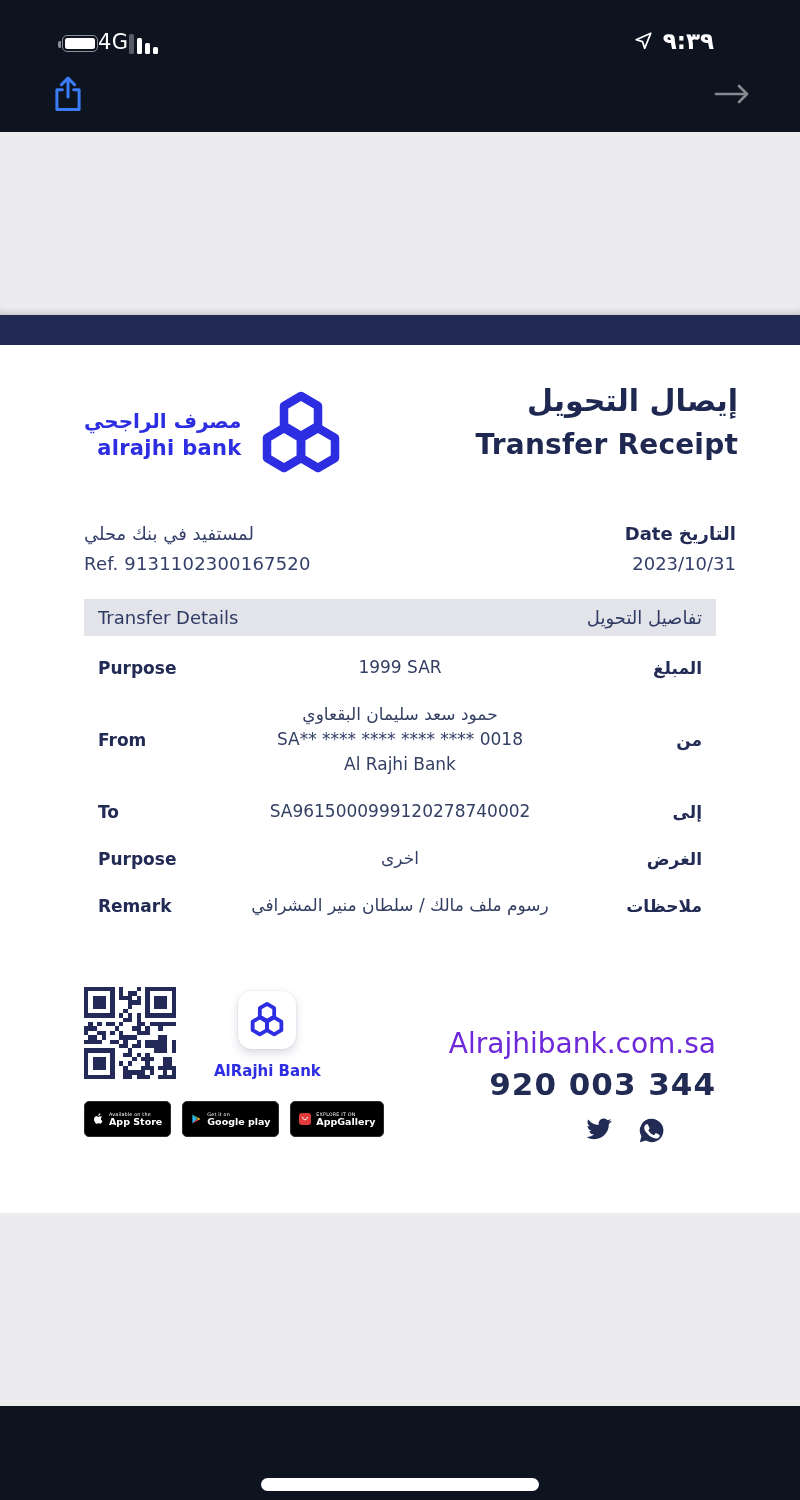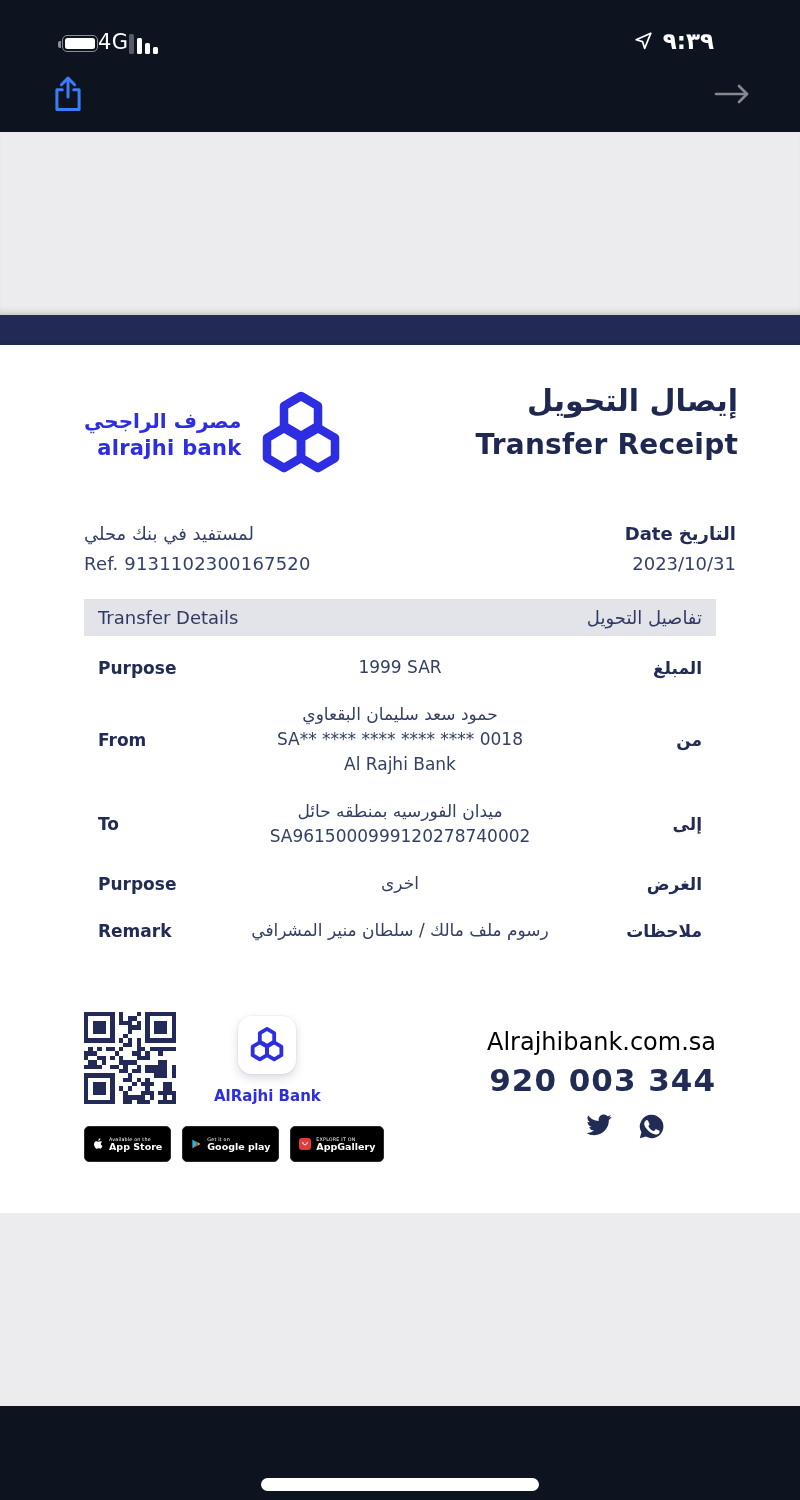--- a/index.html
+++ b/index.html
@@ -204,7 +204,6 @@
     <div class="detail-row">
       <div class="lbl-en">To</div>
       <div class="val">
-        <div>ميدان الفورسيه بمنطقه حائل</div>
         <div>SA9615000999120278740002</div>
       </div>
       <div class="lbl-ar">إلى</div>

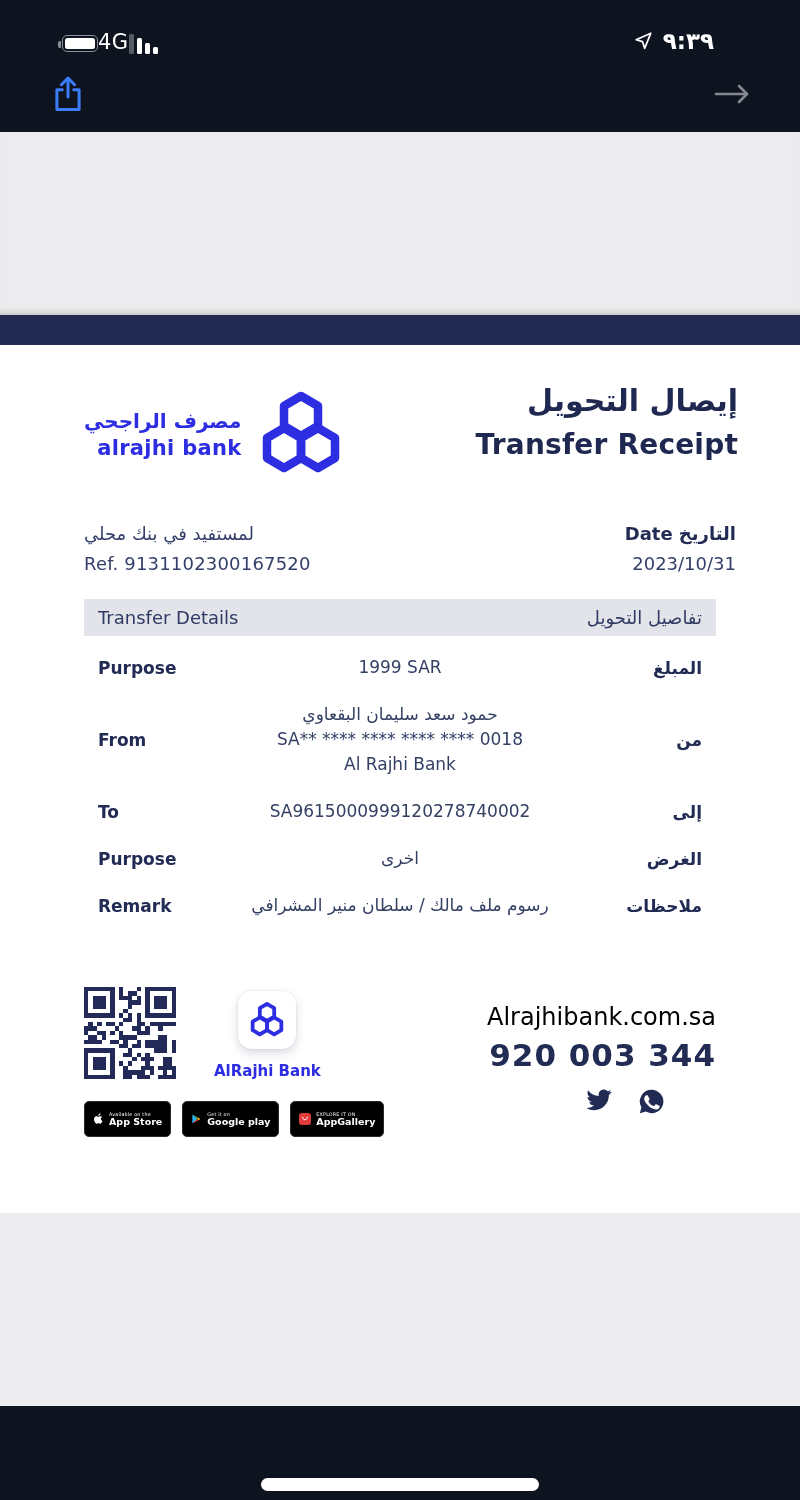--- a/index.html
+++ b/index.html
@@ -87,7 +87,7 @@
   .ag-ic { width:12px; height:12px; background:#e23b3b; border-radius:3px; display:flex; align-items:center; justify-content:center; }
 
   .footer-right { text-align:right; margin-top:16px; }
-  .website { font-size:24px; color:#000000; }
+  .website { font-size:28px; color:#6d28d9;margin-top:24px; }
   .phone-num { font-size:31px; font-weight:600; color:#222b54; margin-top:6px; letter-spacing:1px; }
   .socials { display:flex; justify-content:flex-end; gap:27px; margin-top:16px; padding-right:52px; }
   .social { cursor:pointer; display:flex; }

